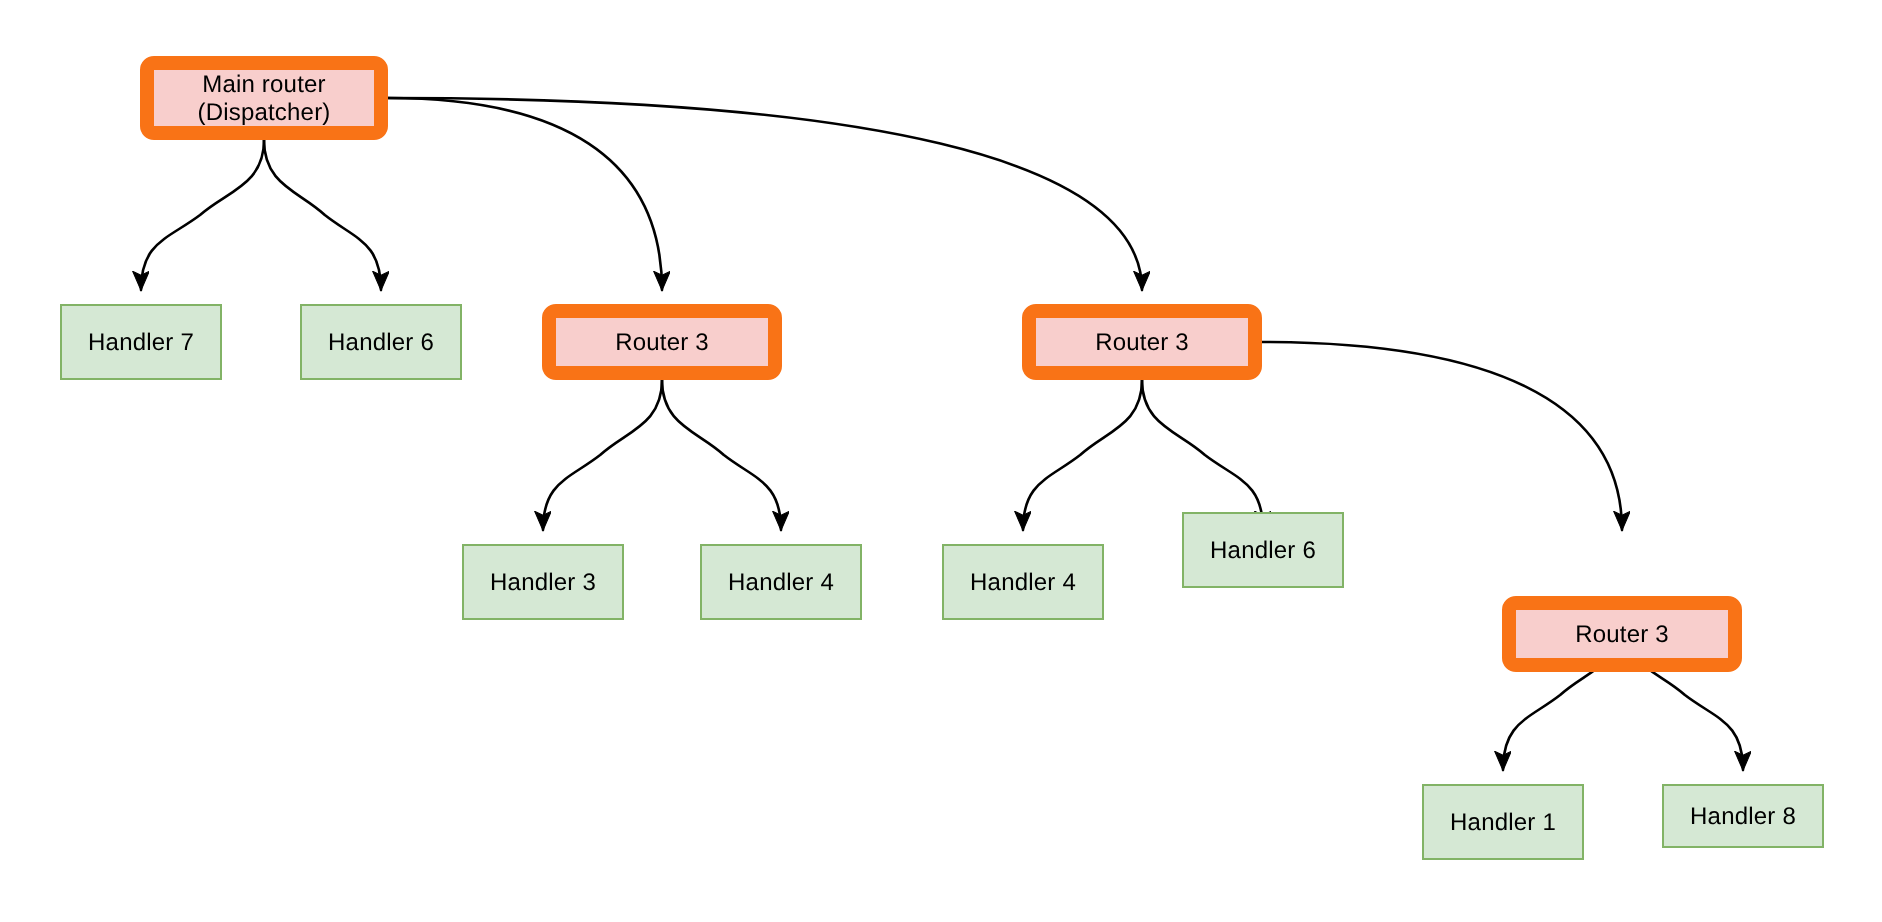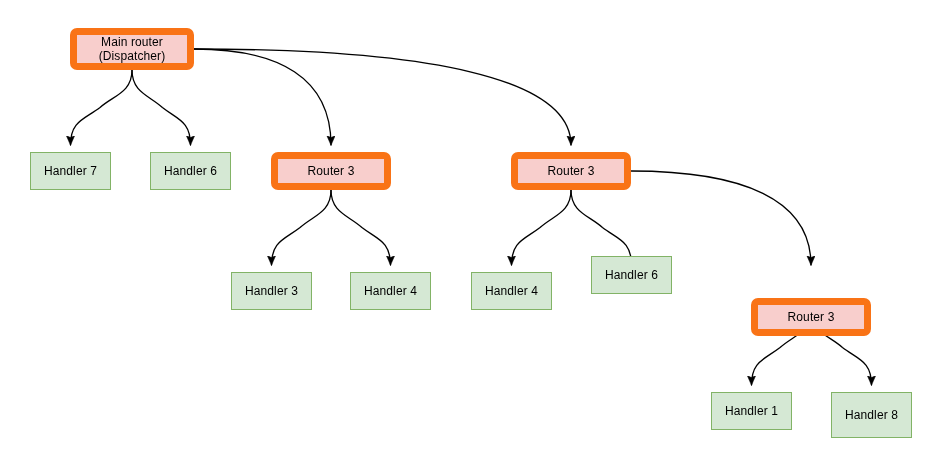--- a/index.html
+++ b/index.html
@@ -92,7 +92,7 @@
       <div class="node node-handler" style="left: 591px; top: 256px; width: 81px; height: 38px;"><span class="node-label">Handler 6</span></div>
       <div class="node node-router" style="left: 751px; top: 272px; width: 120px; height: 38px; margin-top: 26px;"><span class="node-label">Router 3</span></div>
       <div class="node node-handler" style="left: 711px; top: 392px; width: 81px; height: 38px;"><span class="node-label">Handler 1</span></div>
-      <div class="node node-handler" style="left: 831px; top: 392px; width: 81px; height: 46px;"><span class="node-label">Handler 8</span></div>
+      <div class="node node-handler" style="left: 831px; top: 392px; width: 81px; height: 32px;"><span class="node-label">Handler 8</span></div>
     </div>
 
 </div>

